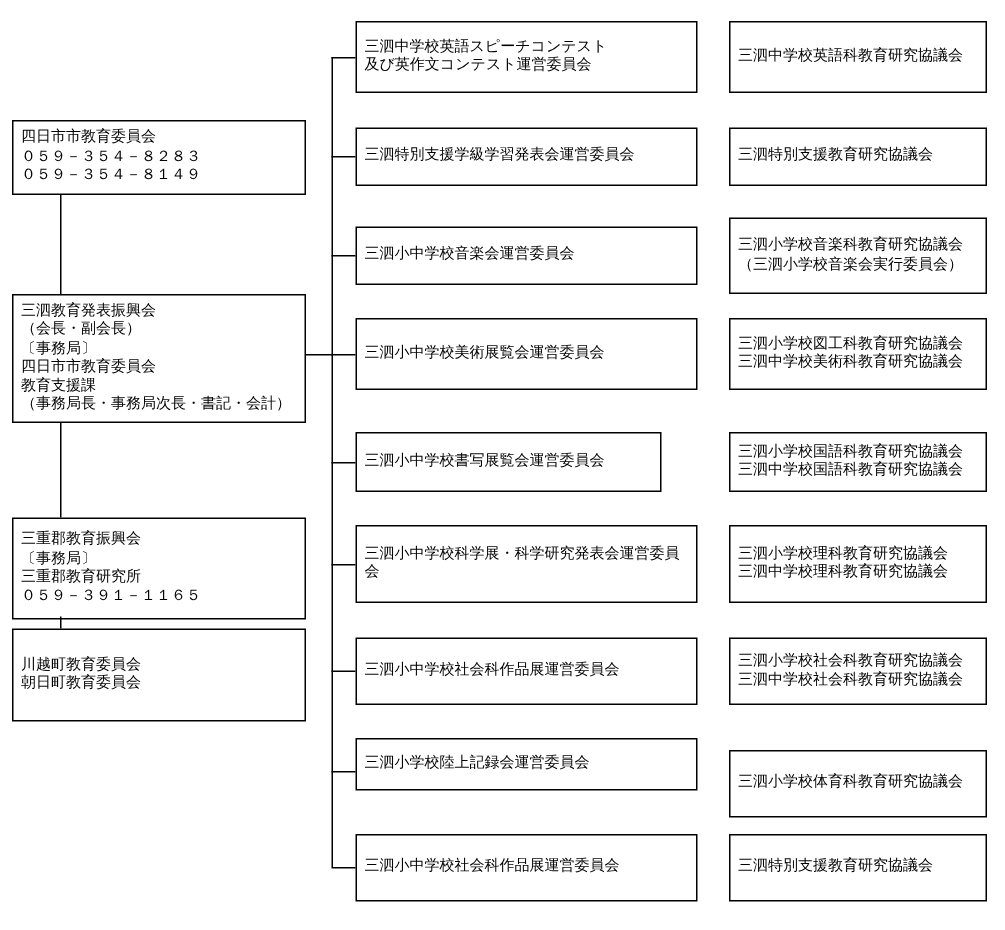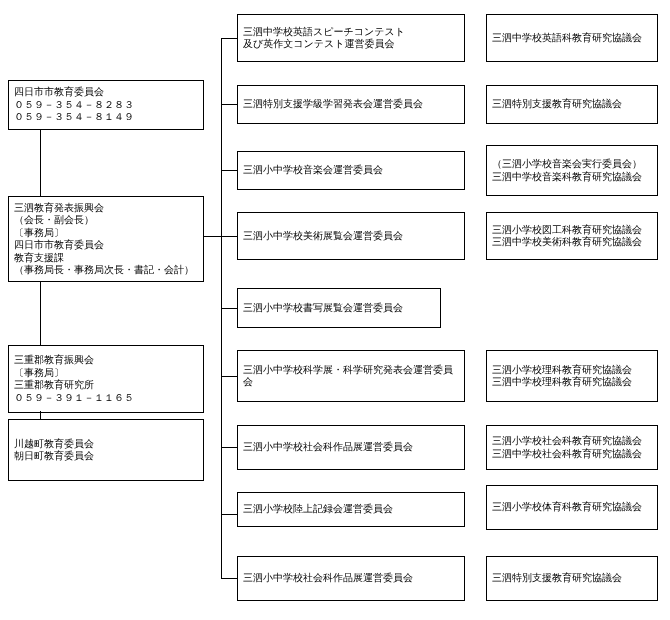--- a/index.html
+++ b/index.html
@@ -108,6 +108,7 @@
   </div>
 
   <div class="box" style="left:486px;top:145px;width:172px;height:51px">
+    <div class="ln">三泗小学校音楽科教育研究協議会</div>
     <div class="ln">（三泗小学校音楽会実行委員会）</div>
     <div class="ln">三泗中学校音楽科教育研究協議会</div>
   </div>

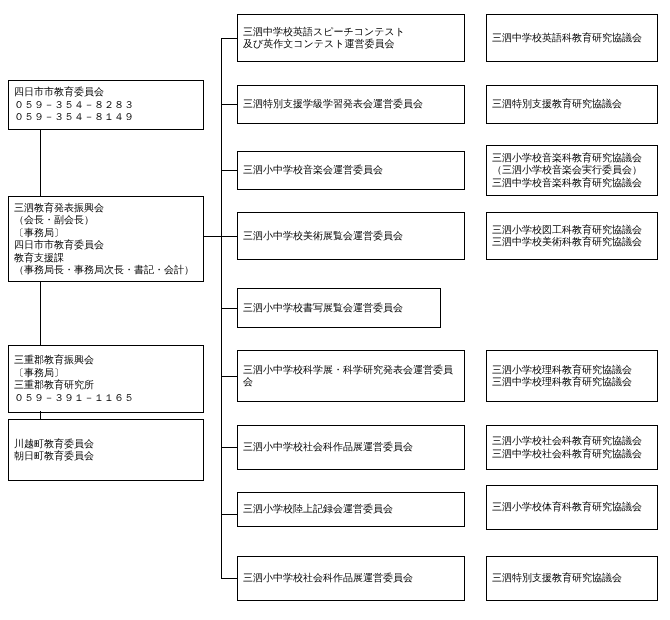--- a/index.html
+++ b/index.html
@@ -110,7 +110,6 @@
   <div class="box" style="left:486px;top:145px;width:172px;height:51px">
     <div class="ln">三泗小学校音楽科教育研究協議会</div>
     <div class="ln">（三泗小学校音楽会実行委員会）</div>
-    <div class="ln">三泗中学校音楽科教育研究協議会</div>
   </div>
 
   <div class="box" style="left:486px;top:212px;width:172px;height:48px">

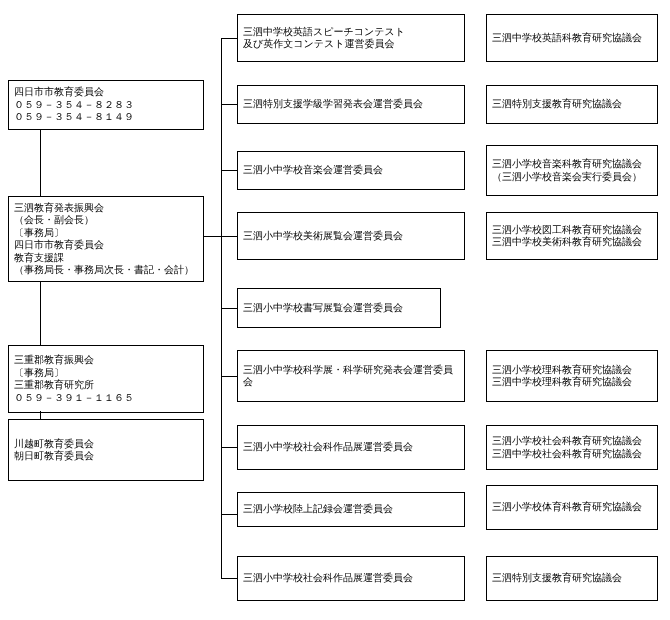--- a/index.html
+++ b/index.html
@@ -117,6 +117,10 @@
     <div class="ln">三泗中学校美術科教育研究協議会</div>
   </div>
 
+  <div class="box" style="left:486px;top:288px;width:172px;height:40px">
+    <div class="ln">三泗小学校国語科教育研究協議会</div>
+    <div class="ln">三泗中学校国語科教育研究協議会</div>
+  </div>
 
   <div class="box" style="left:486px;top:350px;width:172px;height:52px">
     <div class="ln">三泗小学校理科教育研究協議会</div>

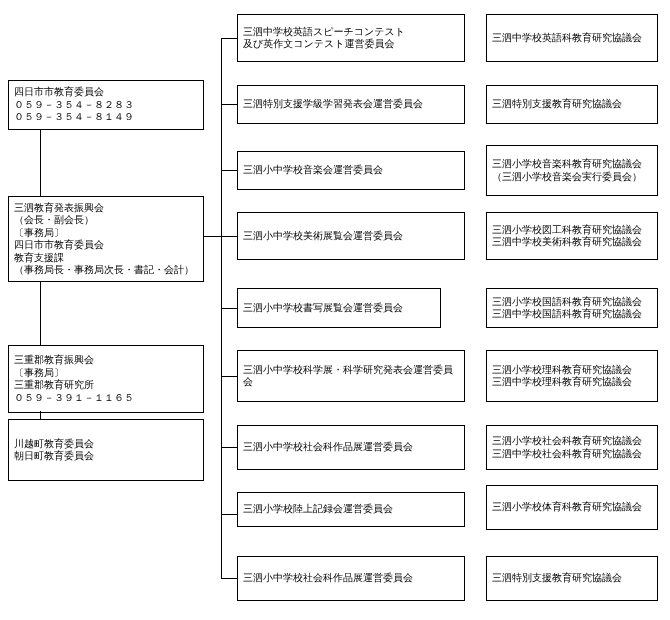--- a/index.html
+++ b/index.html
@@ -132,7 +132,7 @@
     <div class="ln">三泗中学校社会科教育研究協議会</div>
   </div>
 
-  <div class="box" style="left:486px;top:485px;width:172px;height:45px">
+  <div class="box" style="left:486px;top:500px;width:172px;height:45px">
     <div class="ln">三泗小学校体育科教育研究協議会</div>
   </div>
 

